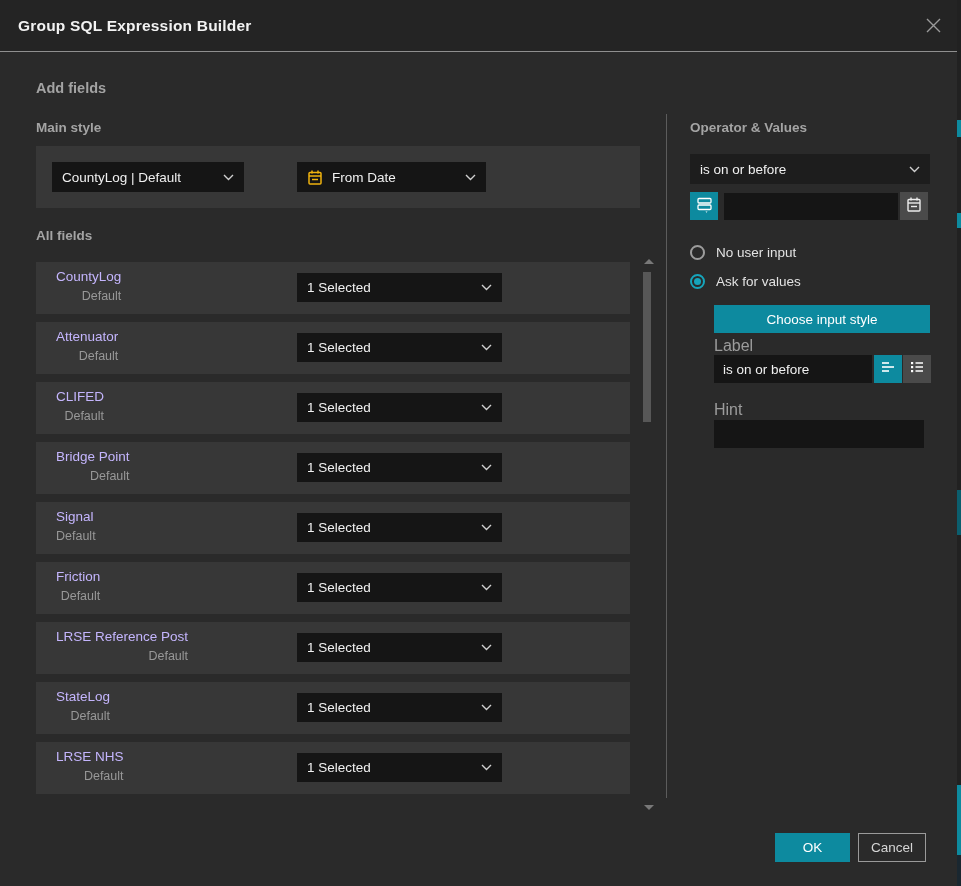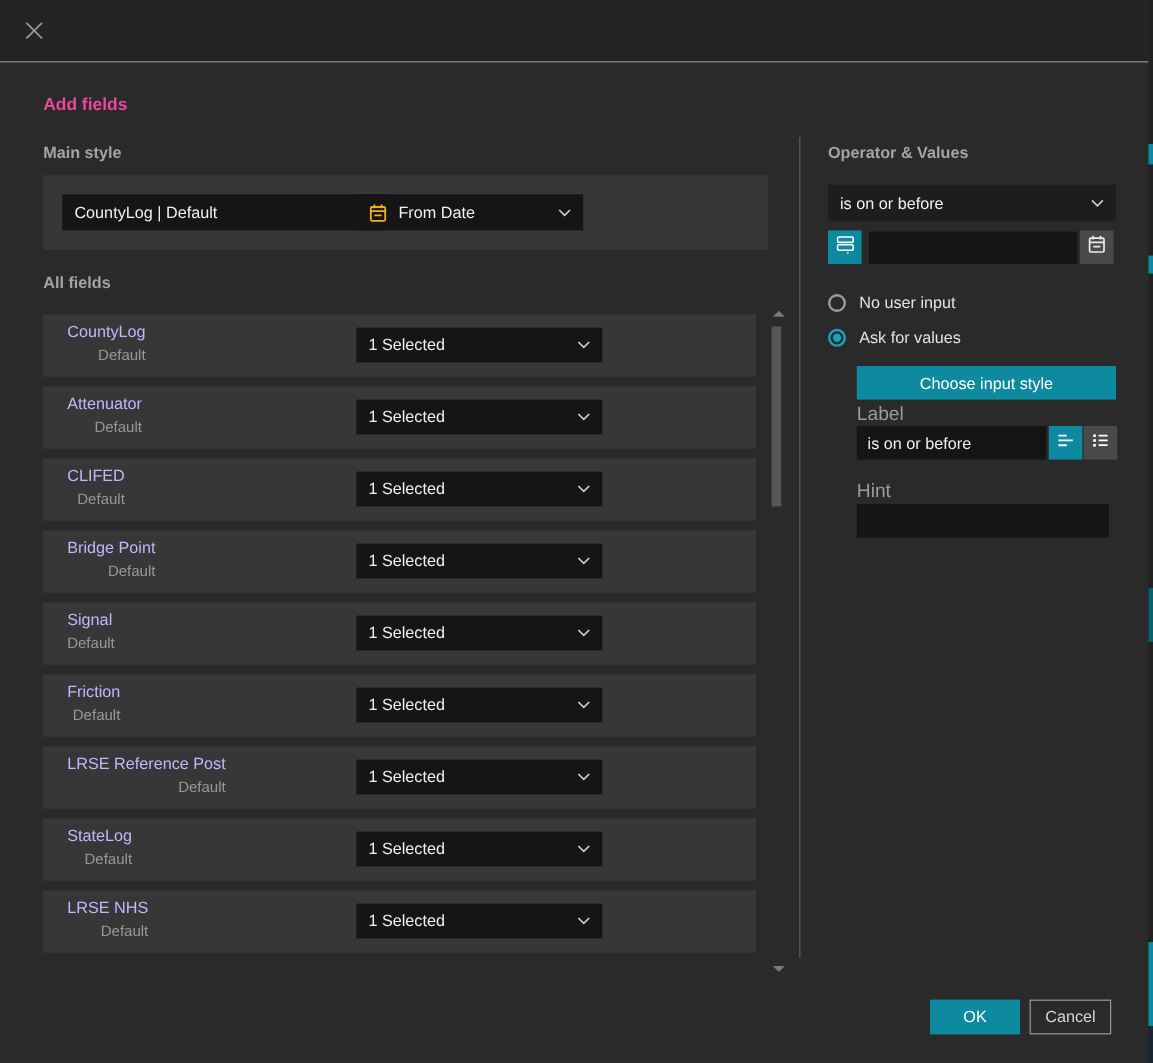--- a/index.html
+++ b/index.html
@@ -136,6 +136,7 @@
 <div class="dialog">
 
   <div class="titlebar">
+    <span class="title">Group SQL Expression Builder</span>
     <span class="close-btn">
       <svg width="17" height="17" viewBox="0 0 17 17">
           <path d="M2 2 L15 15 M15 2 L2 15" stroke="#9a9a9a" stroke-width="1.4" fill="none"></path>

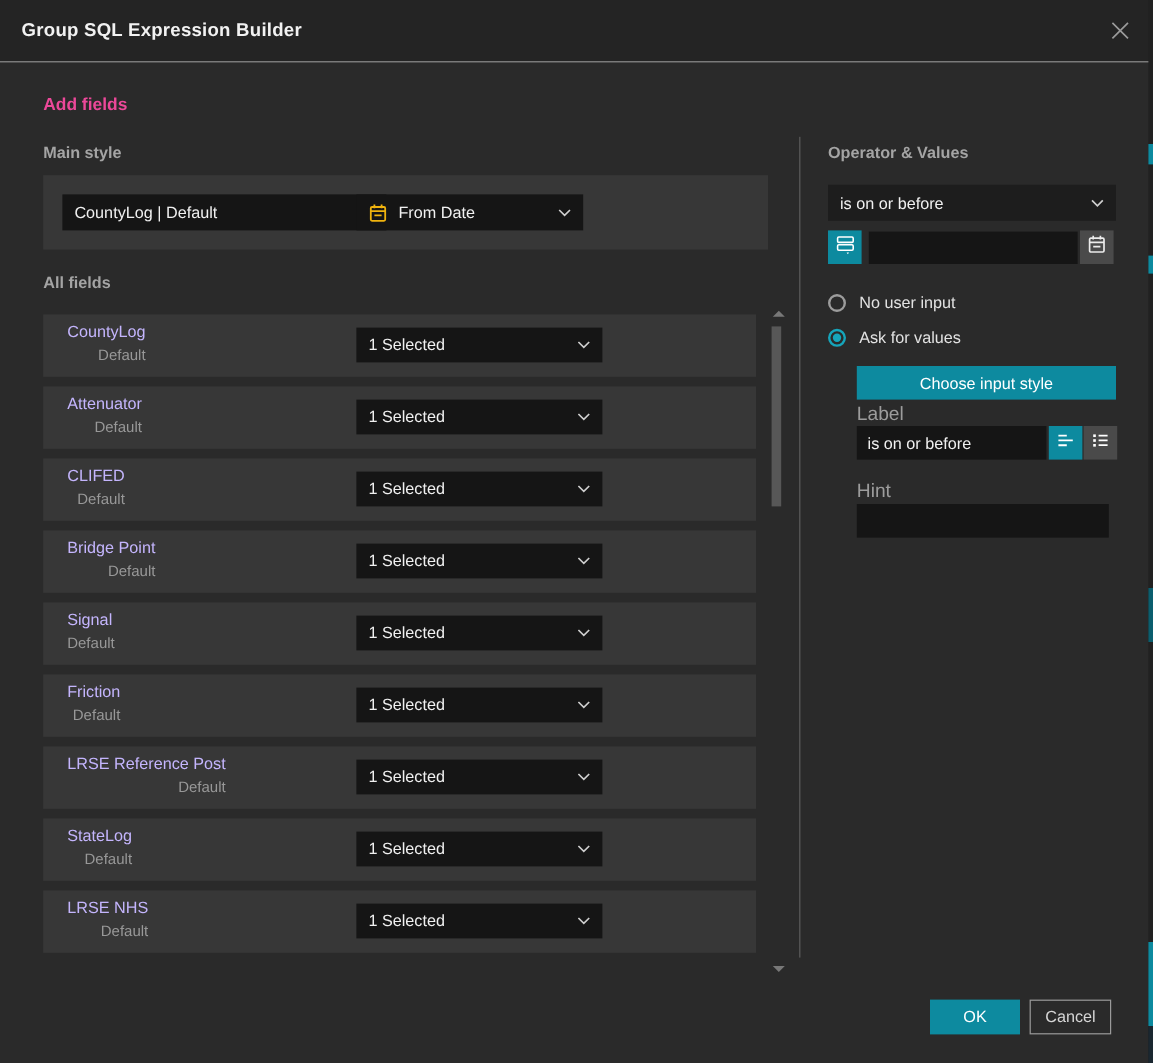--- a/index.html
+++ b/index.html
@@ -23,7 +23,7 @@
   .close-btn { width: 20px; height: 20px; display: flex; align-items: center; justify-content: center; cursor: pointer; }
 
   
-  .h-add { position: absolute; left: 36px; top: 80px; font-size: 14.5px; font-weight: 700; color: #ec4899; }
+  .h-add { position: absolute; left: 36px; top: 80px; font-size: 14.5px; font-weight: 700; color: #a3a3a3; }
   .h-sub { position: absolute; font-size: 13.5px; font-weight: 700; color: #a4a4a4; }
 
   

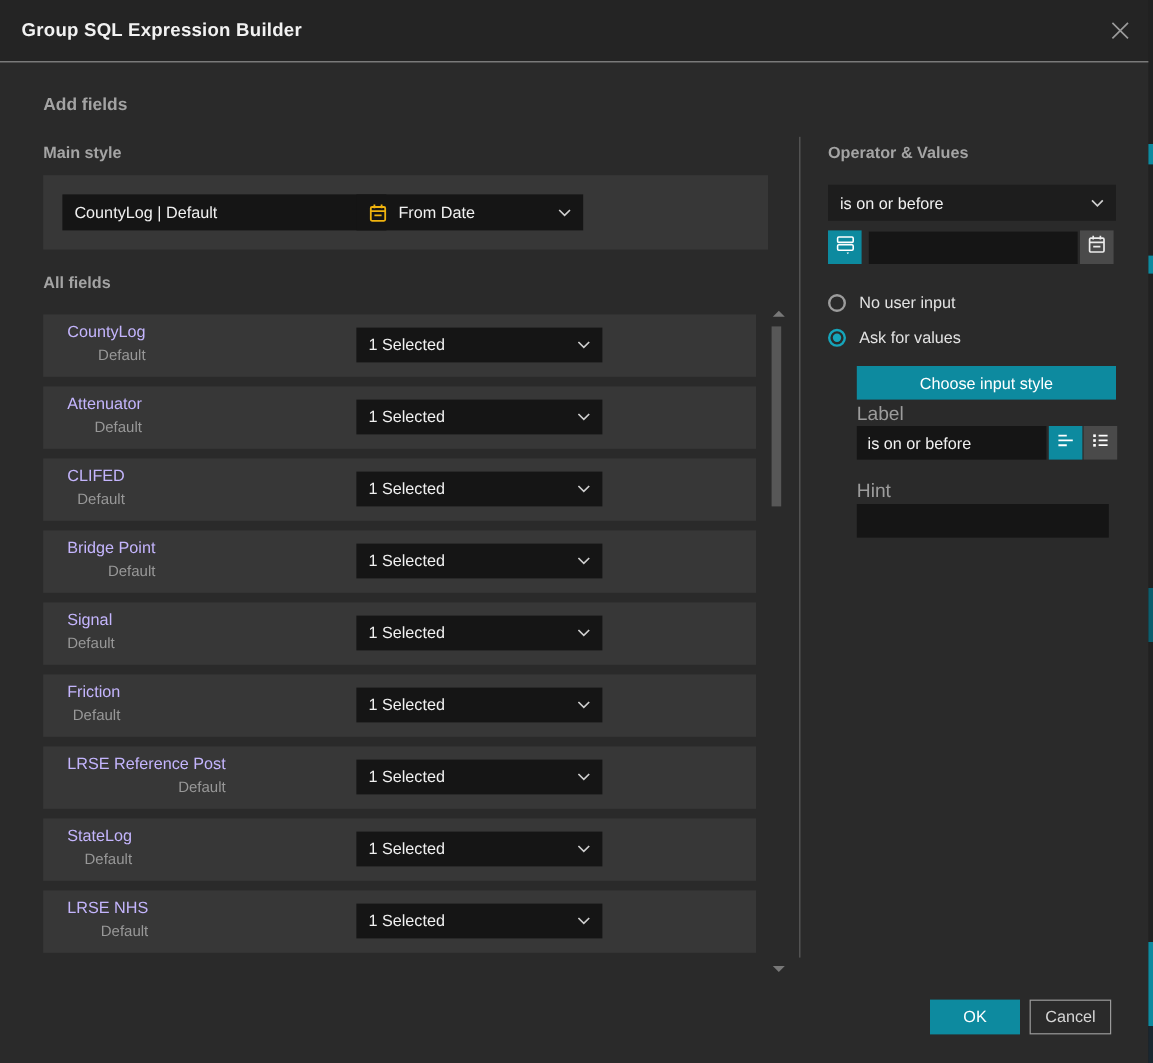--- a/index.html
+++ b/index.html
@@ -39,7 +39,7 @@
     position: absolute; left: 36px; top: 146px; width: 604px; height: 62px;
     background: #373737;
   }
-  .dd-source { position: absolute; left: 16px; top: 16px; width: 270px; }
+  .dd-source { position: absolute; left: 16px; top: 16px; width: 192px; }
   .dd-field  { position: absolute; left: 261px; top: 16px; width: 189px; }
   .dd-field .cal { margin-right: 9px; display: flex; align-items: center; }
 

